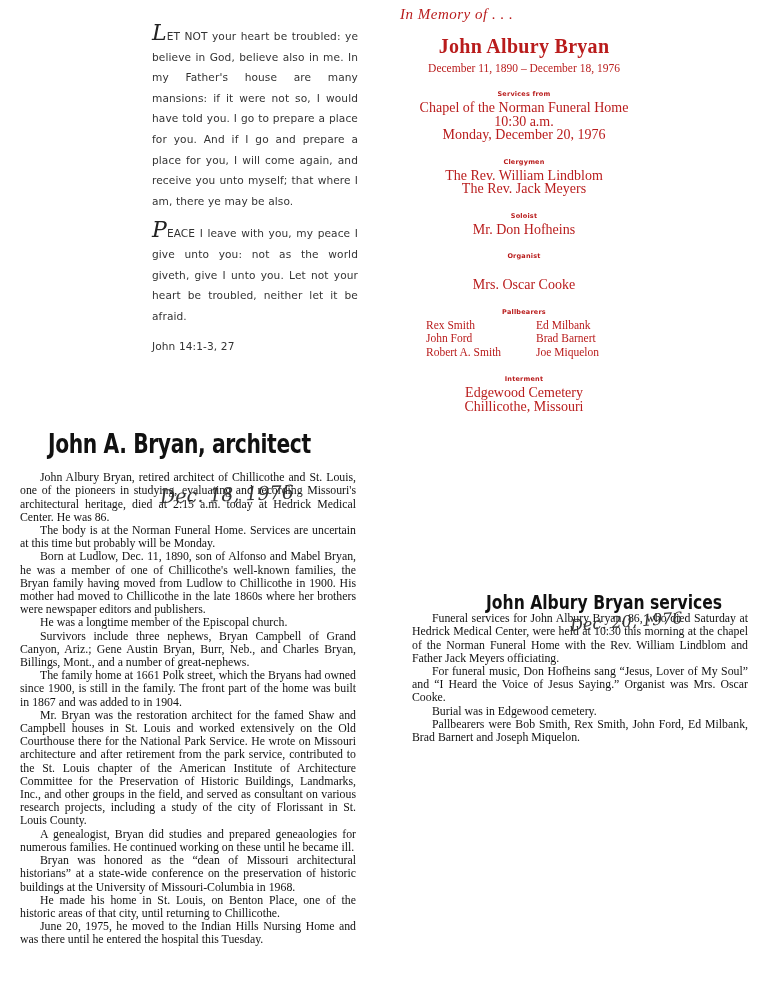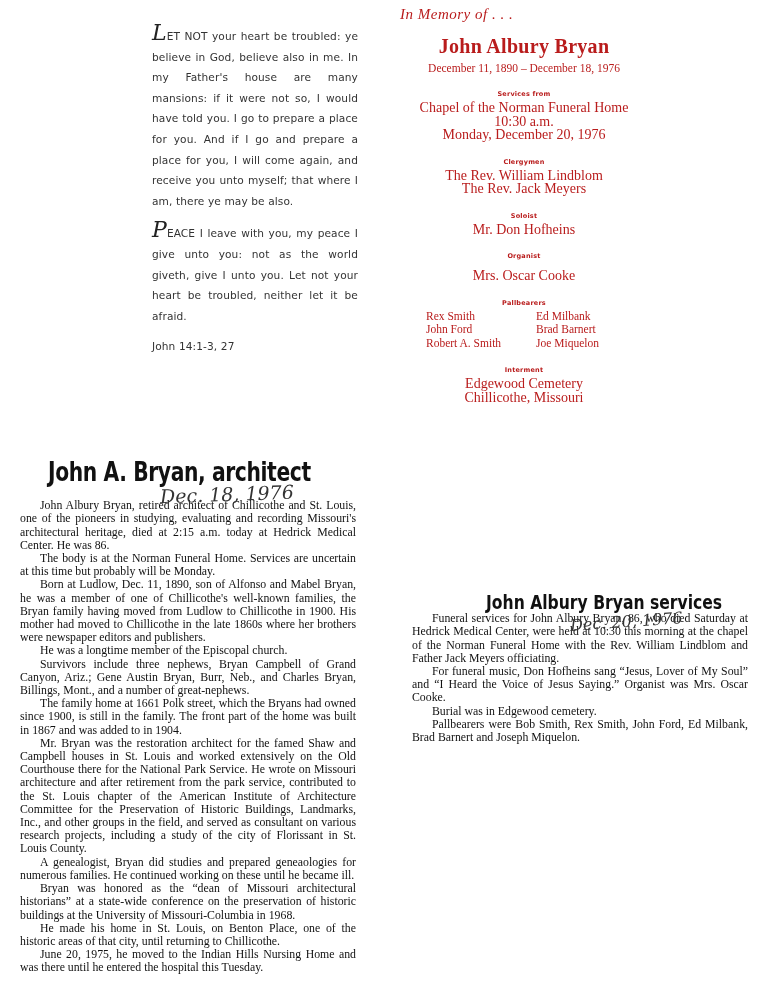--- a/index.html
+++ b/index.html
@@ -61,7 +61,7 @@
   <div class="line" style="margin-top:3px">Mr. Don Hofheins</div>
 
   <div class="section-label">Organist</div>
-  <div class="line" style="margin-top:9px">Mrs. Oscar Cooke</div>
+  <div class="line" style="margin-top:18px">Mrs. Oscar Cooke</div>
 
   <div class="section-label">Pallbearers</div>
   <div class="pall">

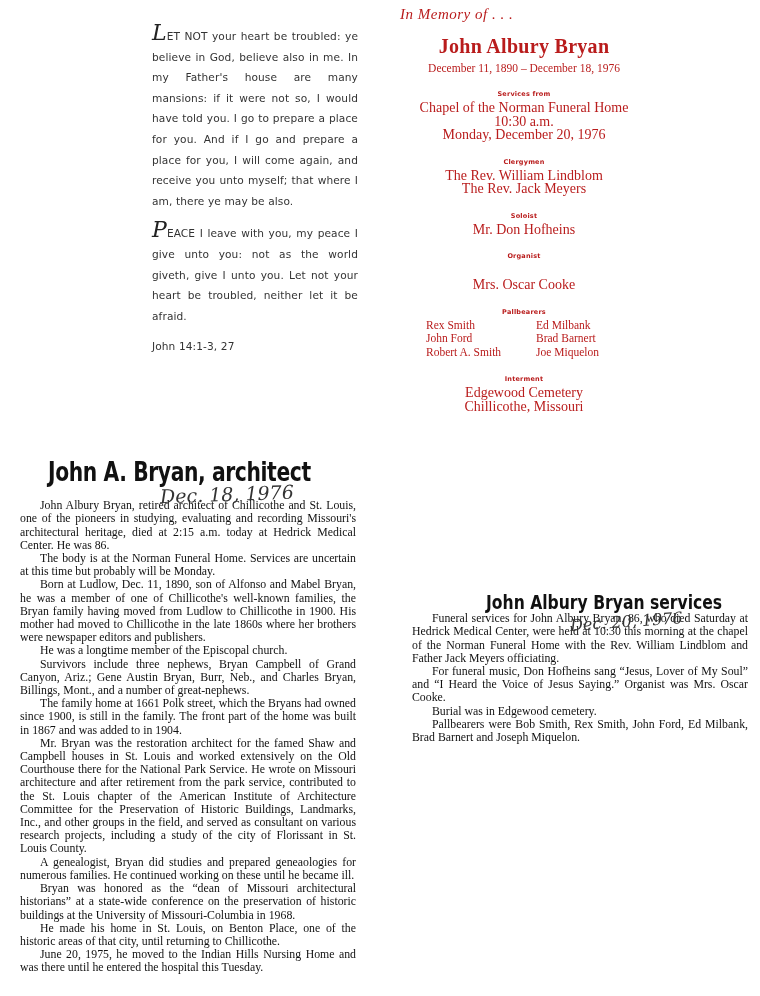--- a/index.html
+++ b/index.html
@@ -22,7 +22,7 @@
   .pall { display:grid; grid-template-columns:110px 110px; margin-left:26px; margin-top:3px; font-size:11.5px; line-height:13.5px; }
 
   
-  .obit { left:20px; top:466px; width:336px; font-family:"Liberation Serif", serif; font-size:11.8px; line-height:13.2px; color:#111; }
+  .obit { left:20px; top:438px; width:336px; font-family:"Liberation Serif", serif; font-size:11.8px; line-height:13.2px; color:#111; }
   .obit-title { font-family:"DejaVu Sans", sans-serif; font-weight:bold; font-size:26px; transform:scaleX(0.78); transform-origin:left; margin-left:28px; letter-spacing:-0.5px; white-space:nowrap; }
   .obit p { margin:0; text-indent:20px; text-align:justify; }
   .handwritten { font-family:"DejaVu Serif", serif; font-style:italic; font-size:19px; color:#333; }

